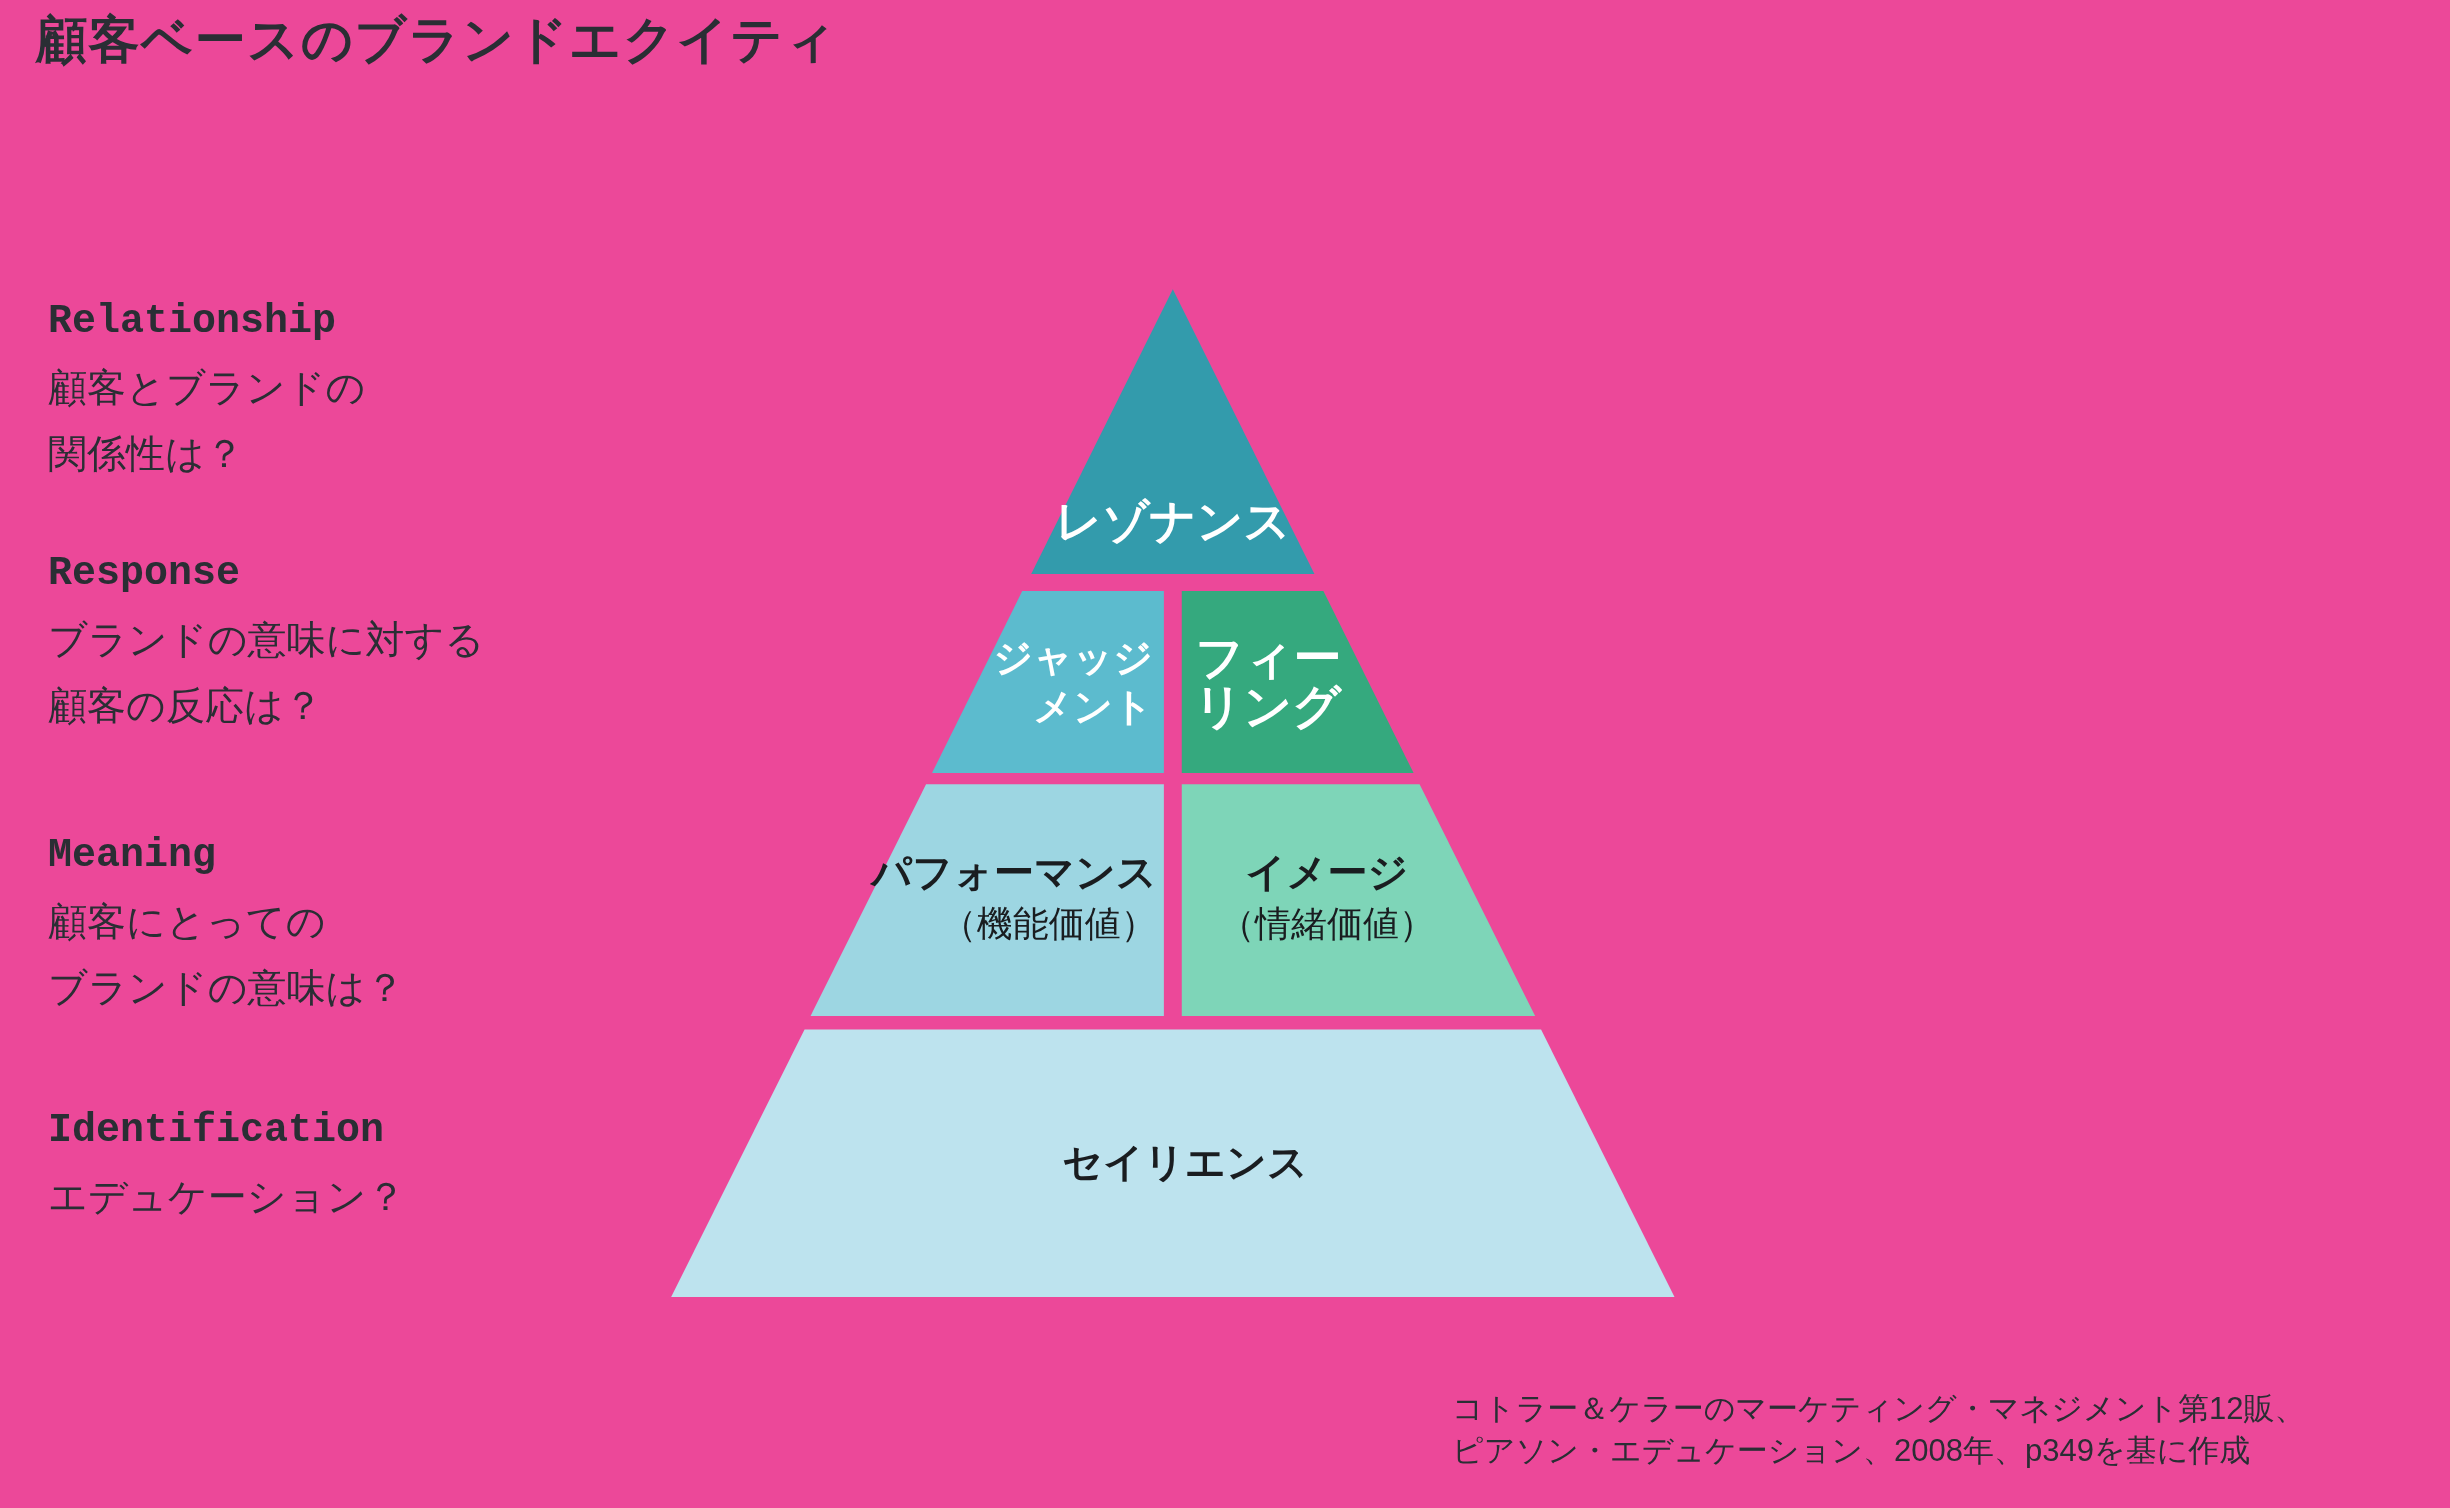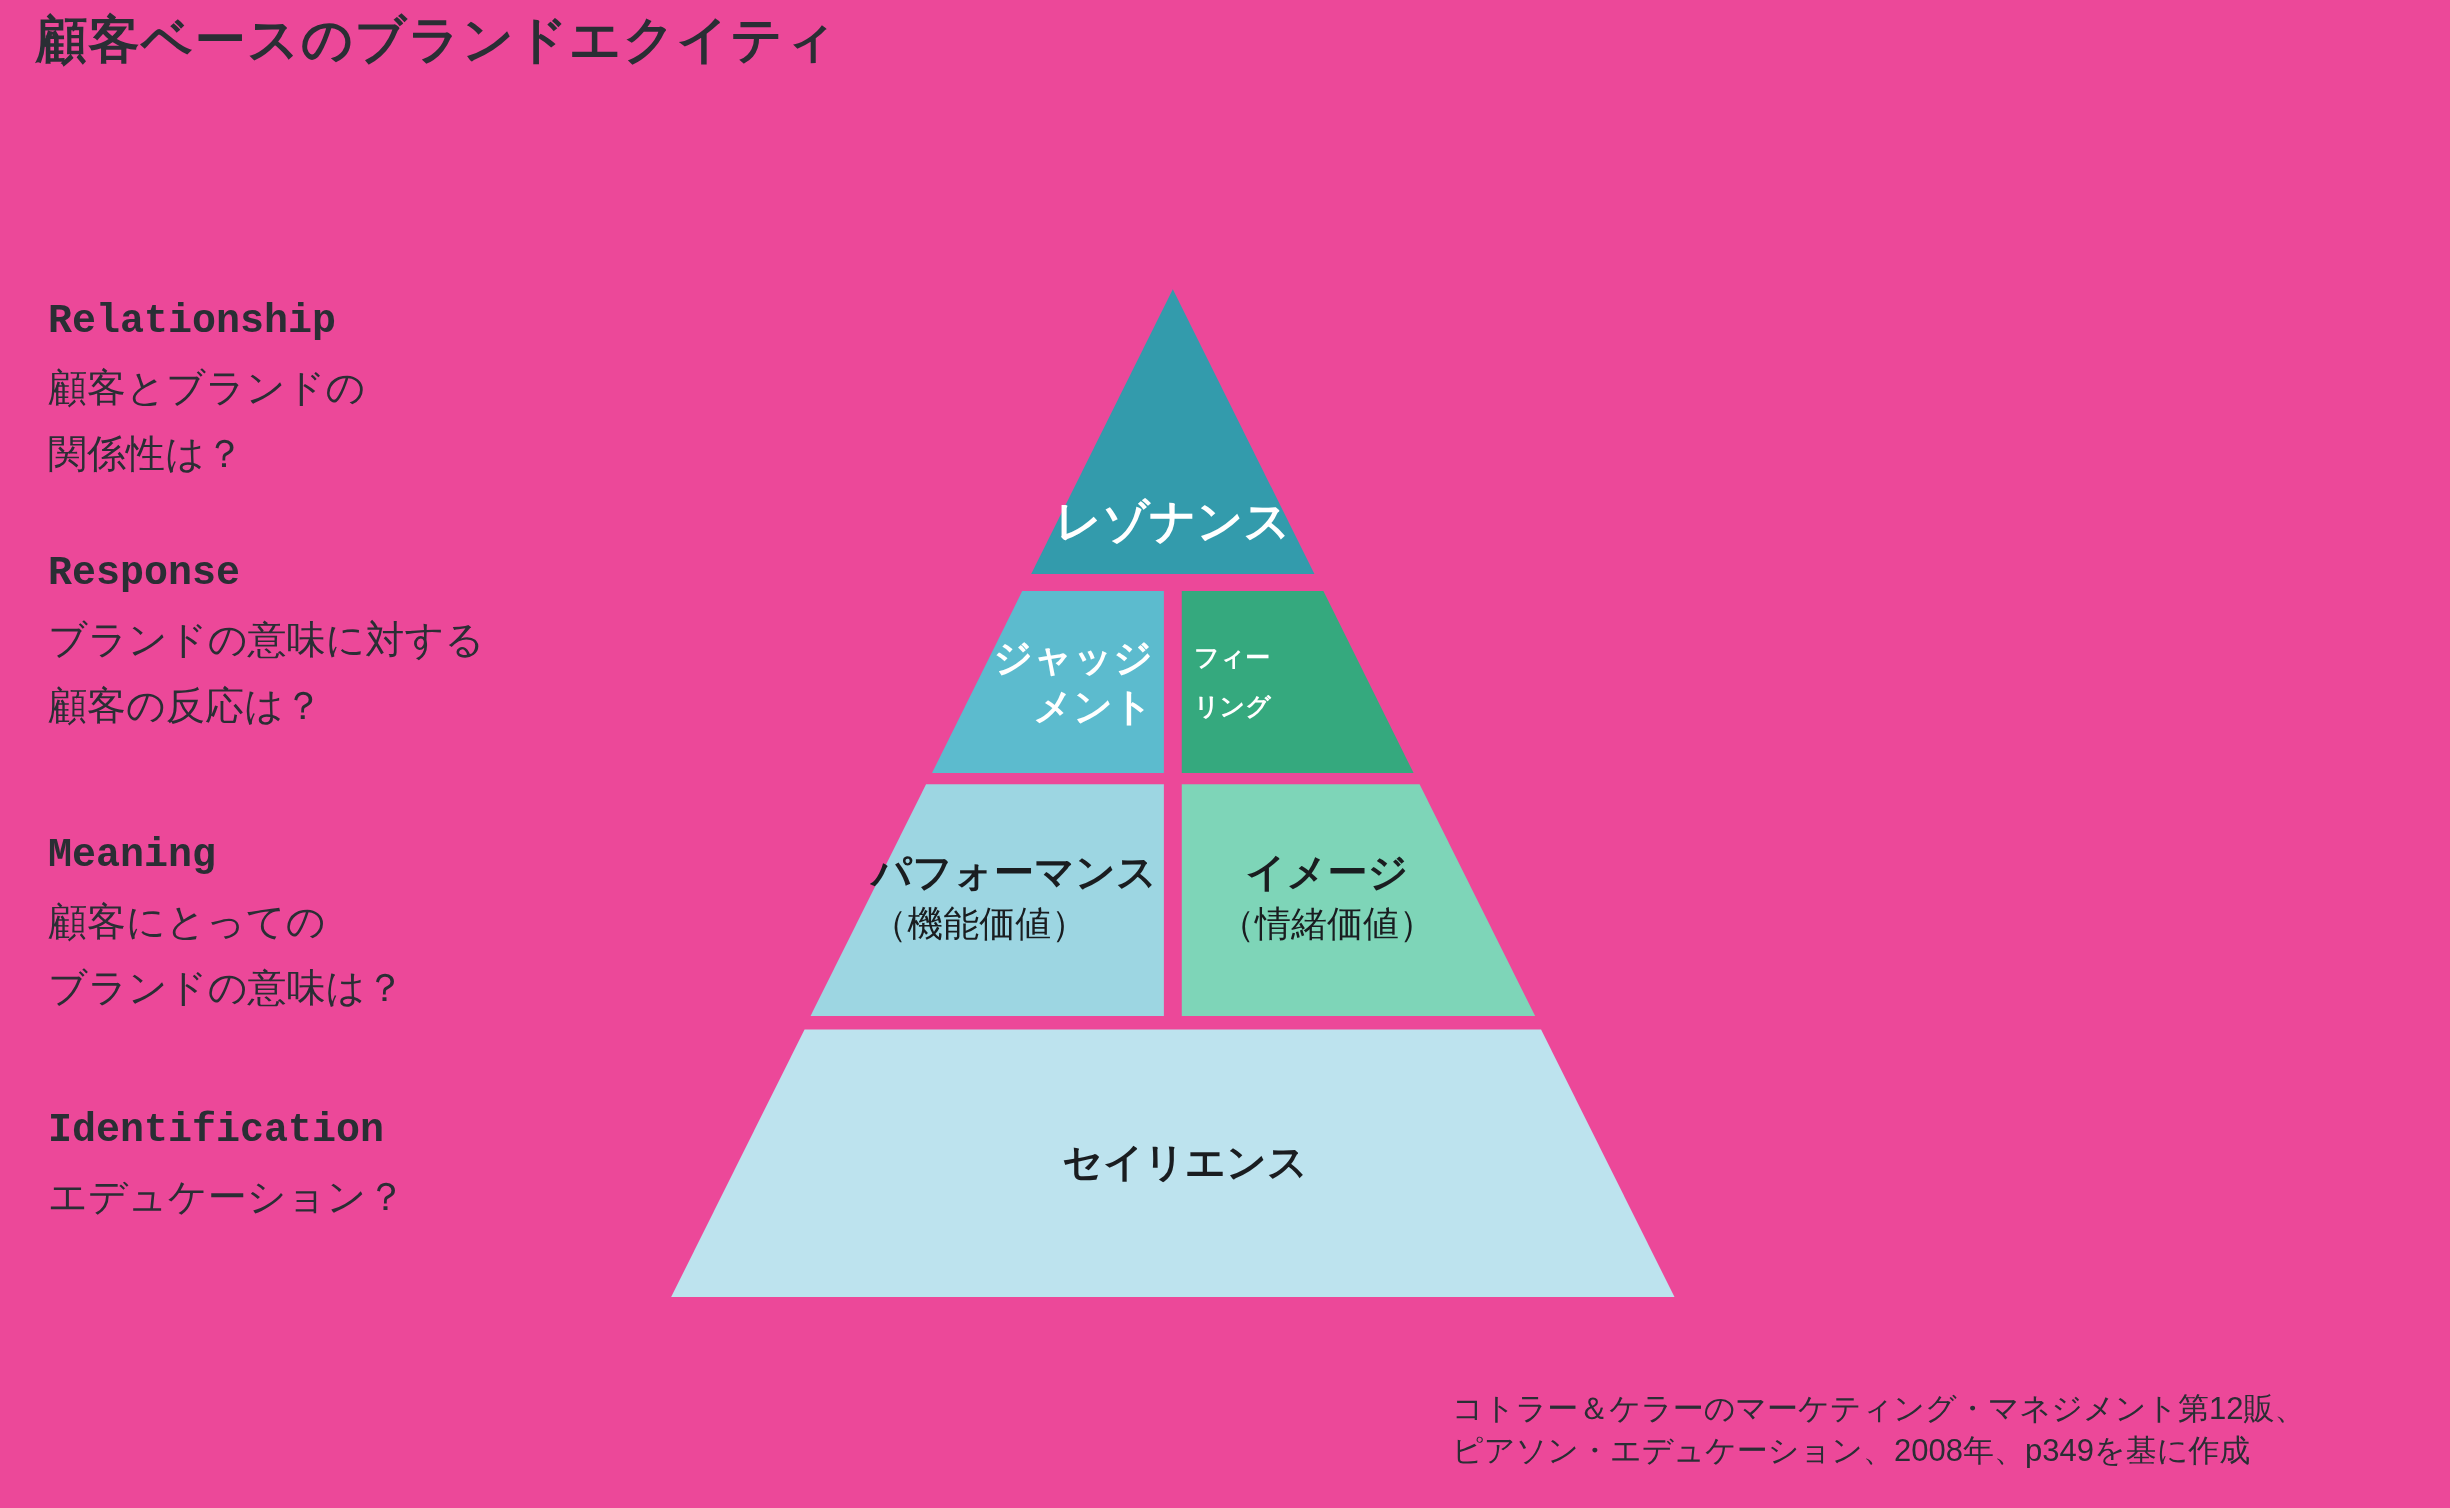--- a/index.html
+++ b/index.html
@@ -40,7 +40,7 @@
   }
   .lbl-feeling{
     left:1194px;top:682px;transform:translateY(-50%);
-    text-align:left;font-size:25px;font-weight:bold;color:#ffffff;line-height:49px;
+    text-align:right;font-size:48px;font-weight:bold;color:#ffffff;line-height:49px;
   }
   .lbl-performance{
     left:1014px;top:898px;transform:translate(-50%,-50%);

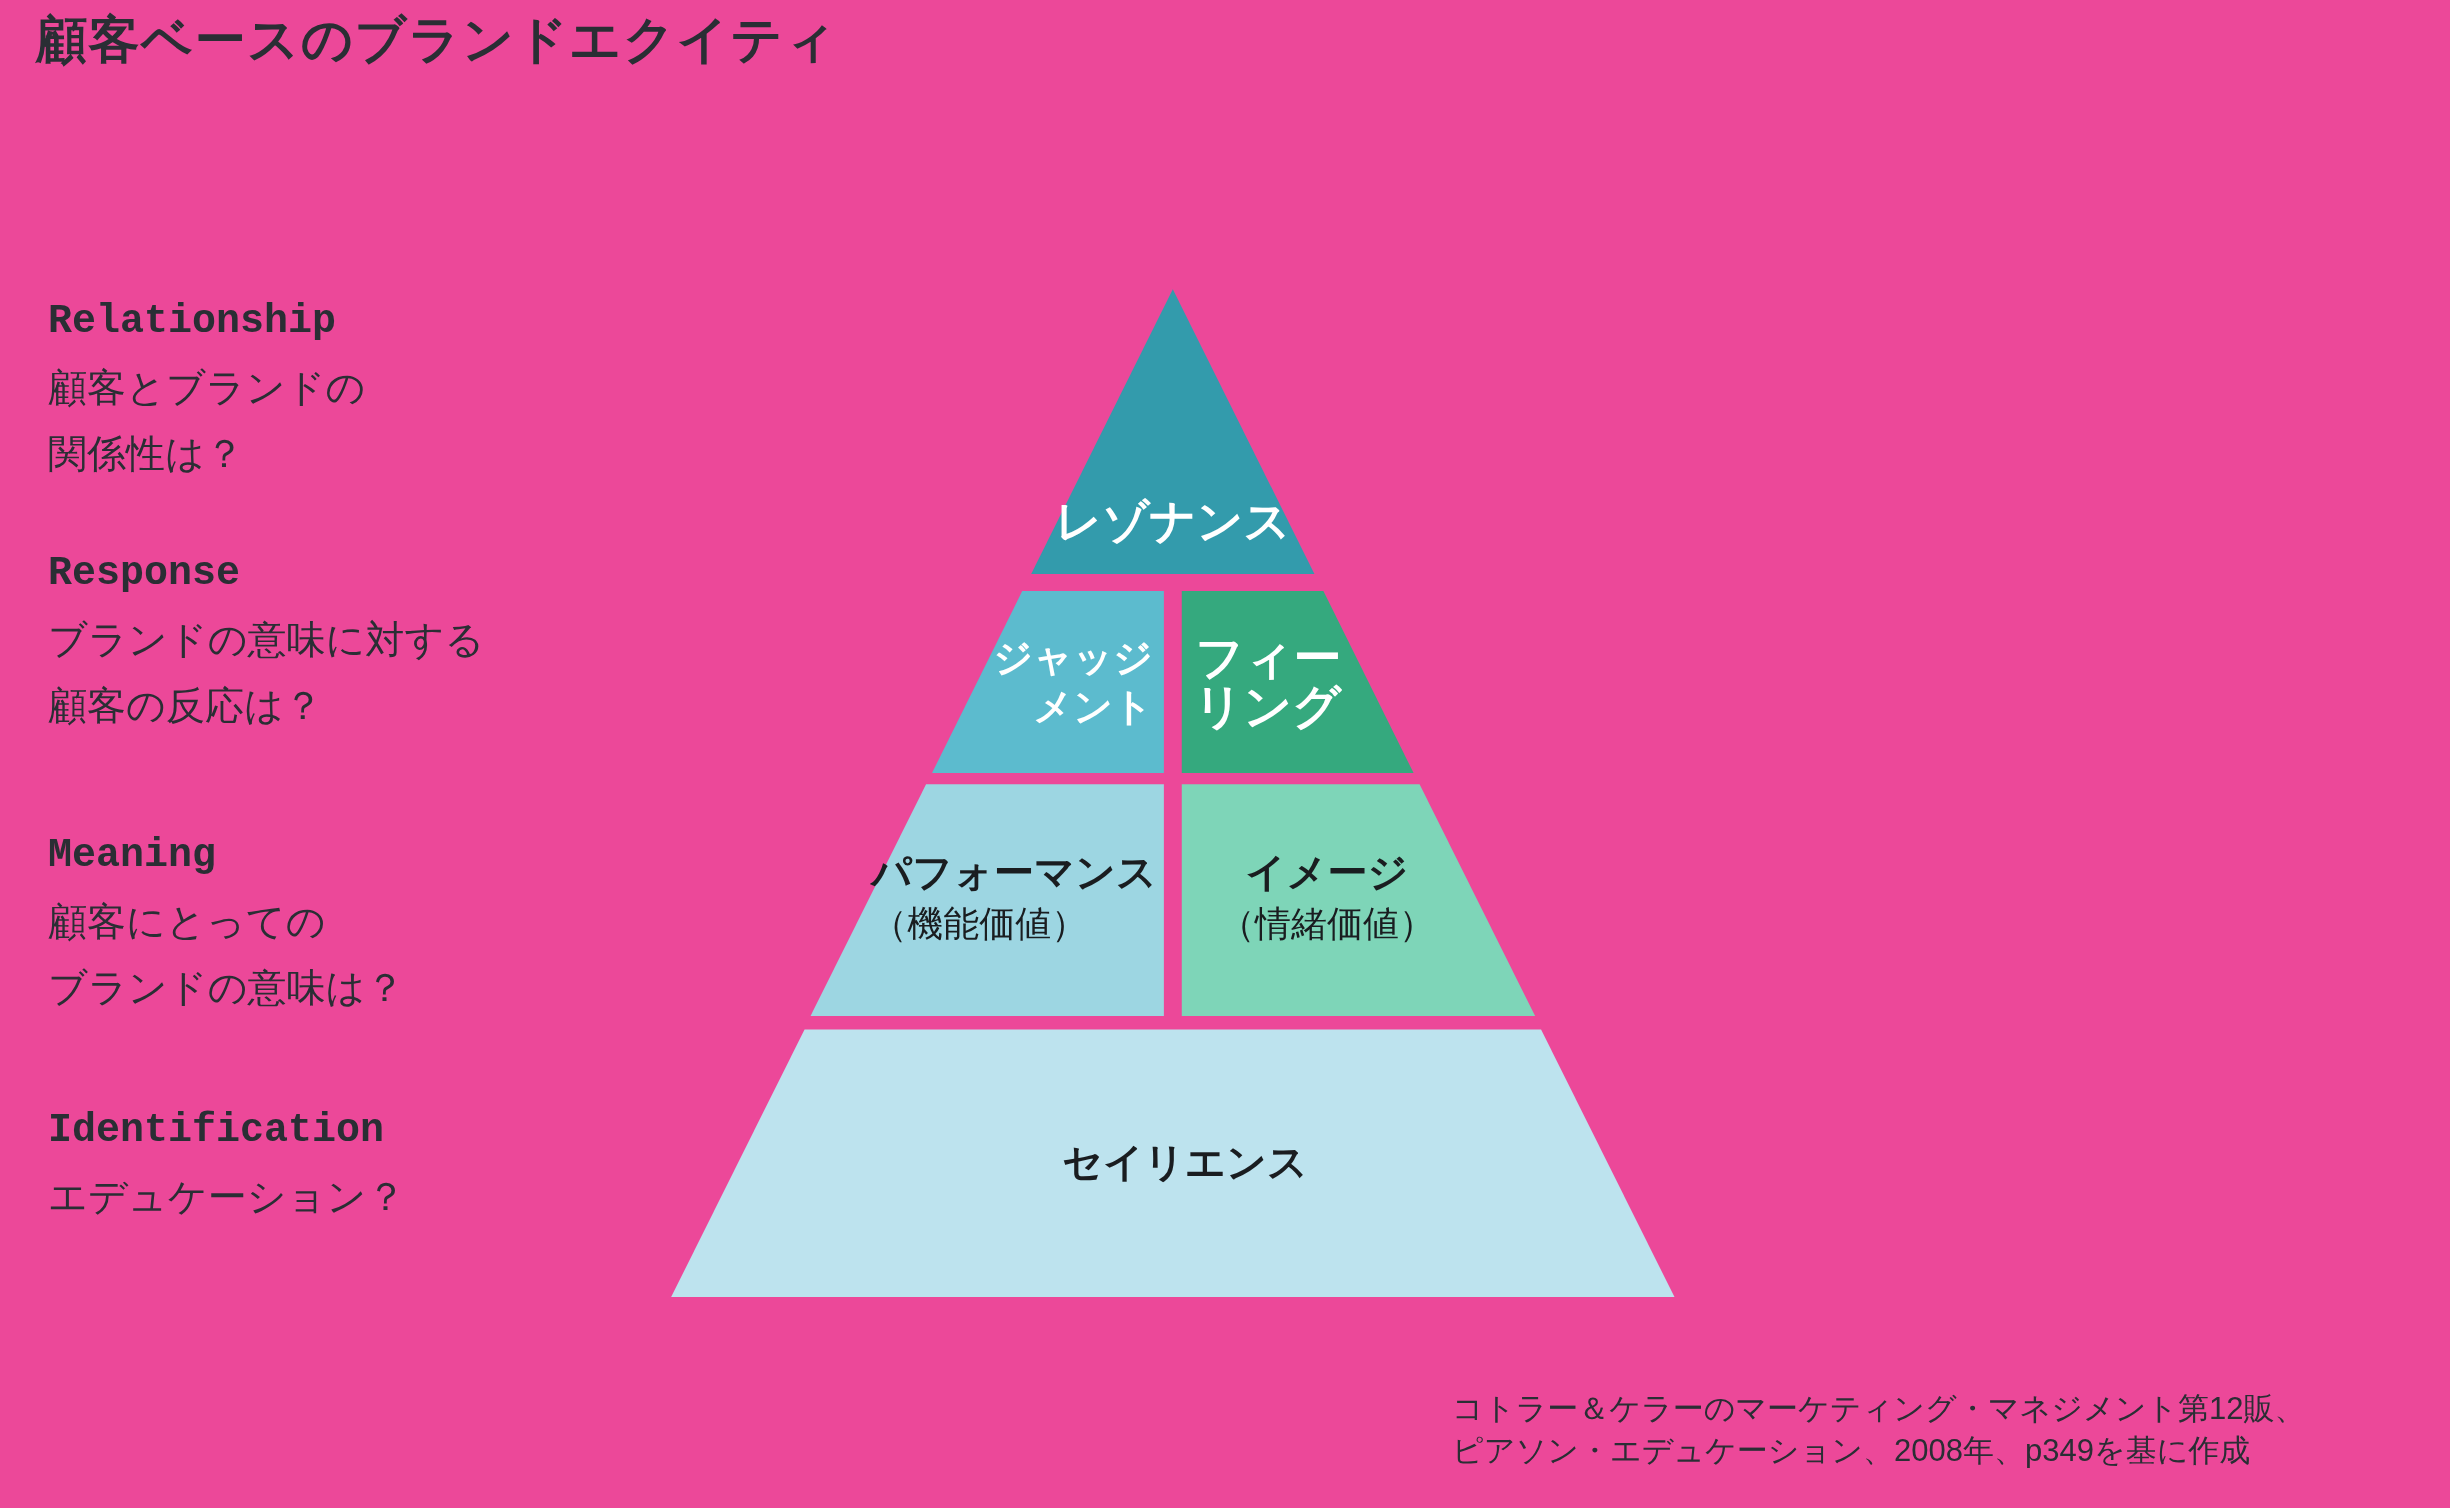--- a/index.html
+++ b/index.html
@@ -44,7 +44,7 @@
   }
   .lbl-performance{
     left:1014px;top:898px;transform:translate(-50%,-50%);
-    text-align:left;color:#1a1d20;line-height:52px;
+    text-align:right;color:#1a1d20;line-height:52px;
   }
   .lbl-imagery{
     left:1327px;top:898px;transform:translate(-50%,-50%);

